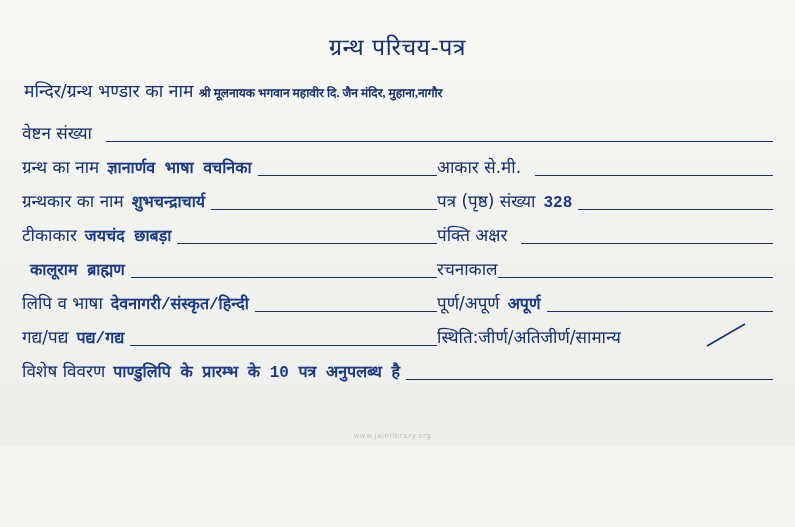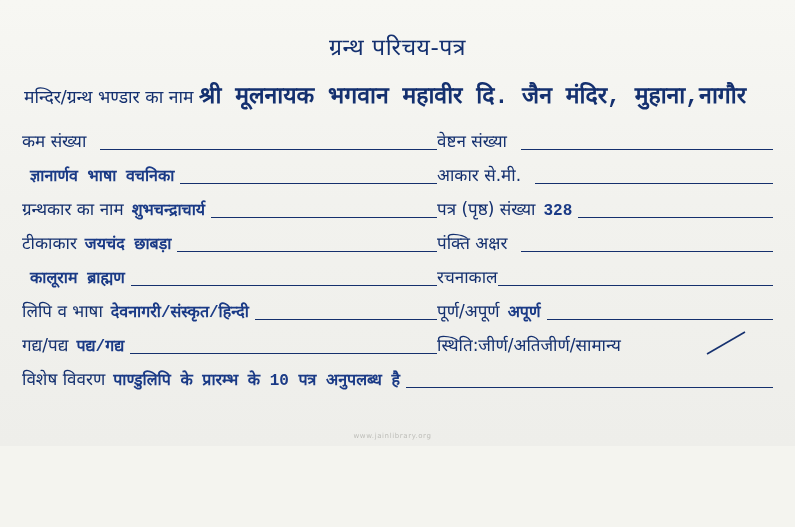--- a/index.html
+++ b/index.html
@@ -37,9 +37,9 @@
   }
   .org-line .printed { font-size: 17.5px; }
   .org-line .hand {
-    font-family: Liberation Mono, monospace;
+    font-family: Liberation Serif, serif;
     font-weight: bold;
-    font-size: 23px;
+    font-size: 12px;
   }
 
   .rows { margin-top: 2px; }

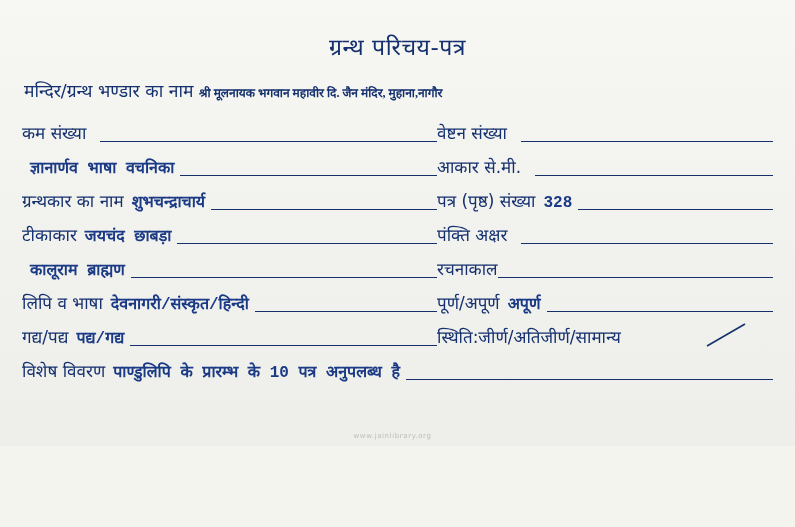--- a/index.html
+++ b/index.html
@@ -119,11 +119,6 @@
   <div class="rows">
 
     <div class="row">
-      <div class="col left">
-        <span class="label">कम संख्या</span>
-        <span class="value"></span>
-        <span class="fill"></span>
-      </div>
       <div class="col right">
         <span class="label">वेष्टन संख्या</span>
         <span class="value"></span>

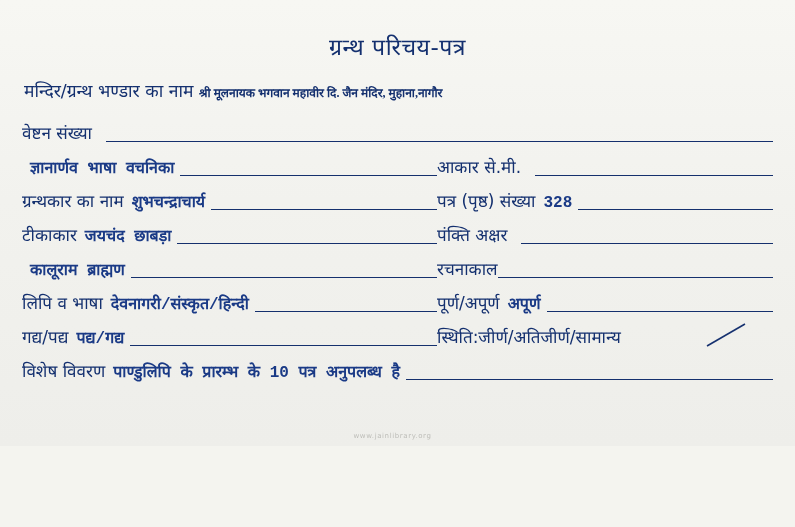--- a/index.html
+++ b/index.html
@@ -128,6 +128,7 @@
 
     <div class="row">
       <div class="col left">
+        <span class="label">ग्रन्थ का नाम</span>
         <span class="value">ज्ञानार्णव भाषा वचनिका</span>
         <span class="fill"></span>
       </div>

